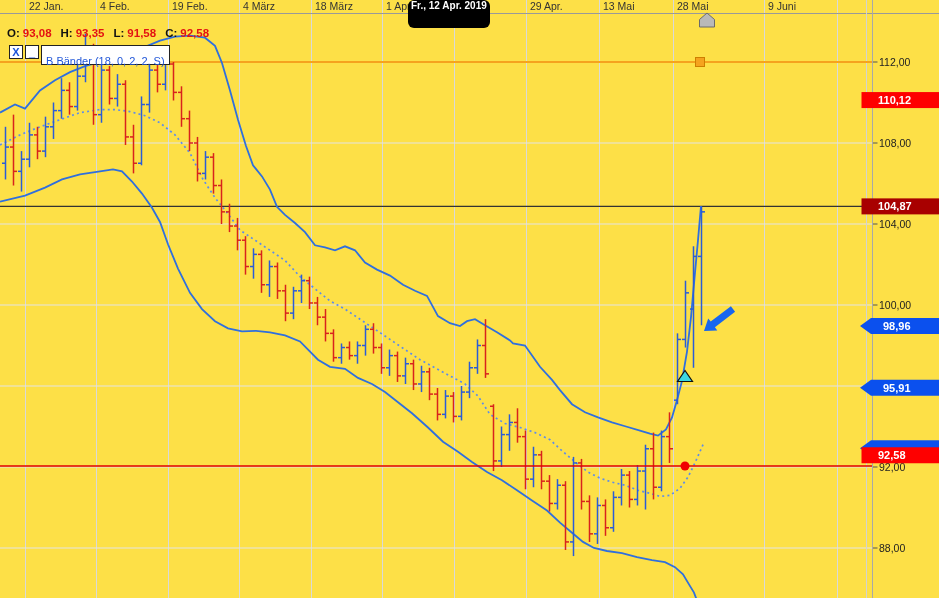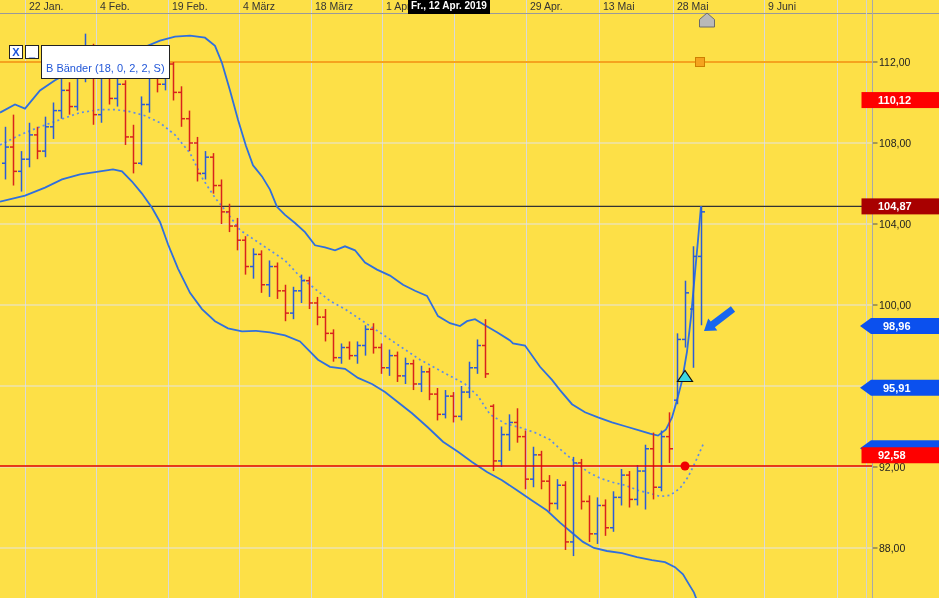--- a/index.html
+++ b/index.html
@@ -9,8 +9,8 @@
   #chart text{font:10.5px "Liberation Sans",sans-serif;fill:#333;}
   #chart text.axis-price{fill:#222;}
   #chart text.special{font:bold 11px "Liberation Sans",sans-serif;fill:#fff;}
-  .tooltip{position:absolute;left:408px;top:0;height:14px;line-height:13px;background:#000;
-           color:#fff;font:bold 10px "Liberation Sans",sans-serif;padding:0 3px;white-space:nowrap;}
+  .tooltip{position:absolute;left:408px;top:0;height:28px;line-height:13px;background:#000;
+           color:#fff;font:bold 10px "Liberation Sans",sans-serif;padding:0 3px;white-space:nowrap;border-radius:6px;}
   .readout{position:absolute;left:7px;top:27px;font:bold 11.5px "Liberation Sans",sans-serif;
            color:#111;white-space:nowrap;}
   .readout .k{margin-right:3px;}

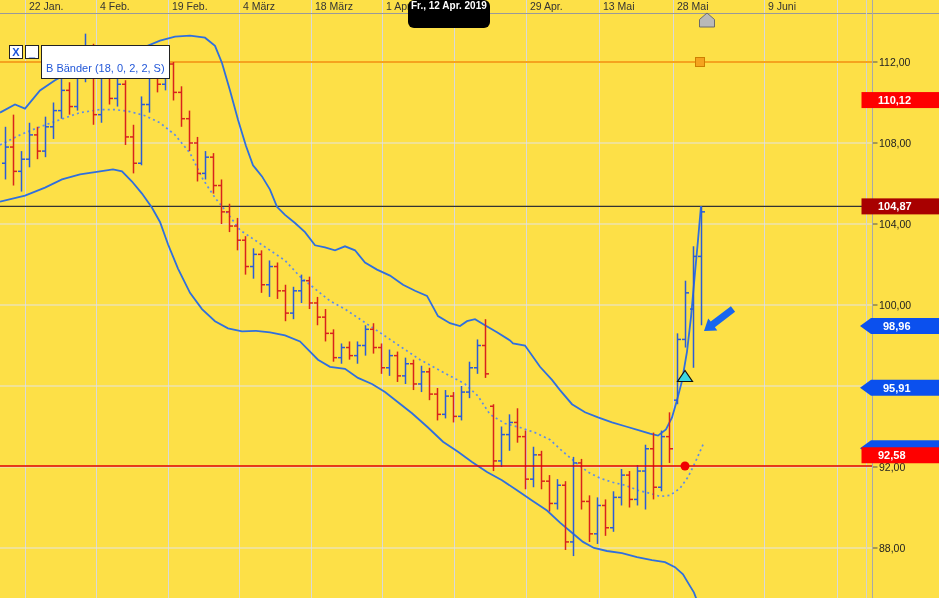--- a/index.html
+++ b/index.html
@@ -538,6 +538,9 @@
 
   <div class="tooltip">Fr., 12 Apr. 2019</div>
 
+  <div class="readout">
+    <span class="k">O:</span><span class="v">93,08</span><span class="k">H:</span><span class="v">93,35</span><span class="k">L:</span><span class="v">91,58</span><span class="k">C:</span><span class="v">92,58</span>
+  </div>
 
   <div class="legend">
     <span class="lbtn">X</span>

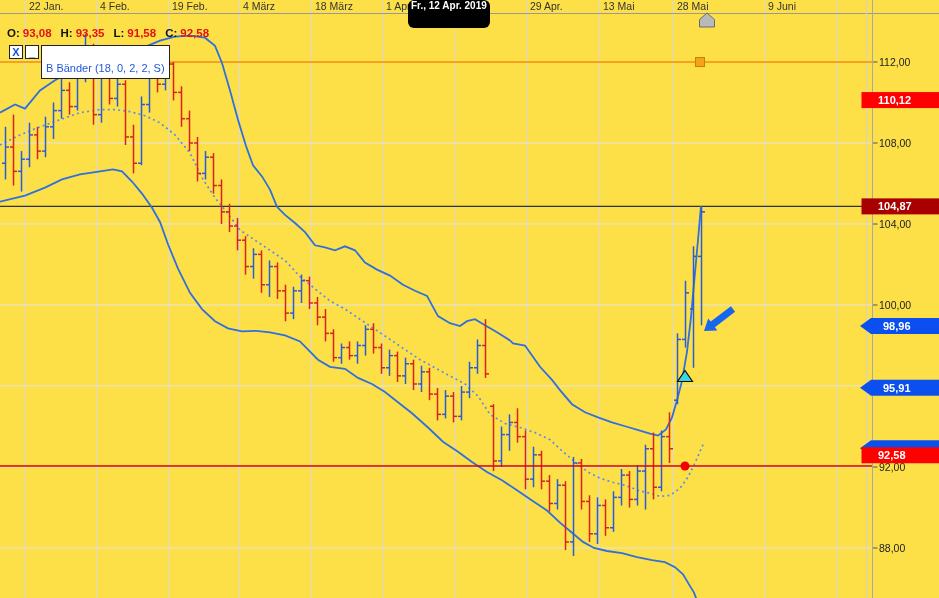--- a/index.html
+++ b/index.html
@@ -19,7 +19,7 @@
   .lbtn{width:14px;height:14px;border:1px solid #222;background:#fff;color:#1a53d8;
         font:bold 11px "Liberation Sans",sans-serif;display:flex;align-items:center;
         justify-content:center;cursor:pointer;box-sizing:border-box;}
-  .lbox{border:1px solid #222;background:#fff;color:#2257d8;padding:16px 4px;height:14px;
+  .lbox{border:1px solid #222;background:#fff;color:#2257d8;padding:9px 4px;height:14px;
         line-height:13px;font:11px "Liberation Sans",sans-serif;box-sizing:border-box;cursor:pointer;}
 </style>
 </head>

